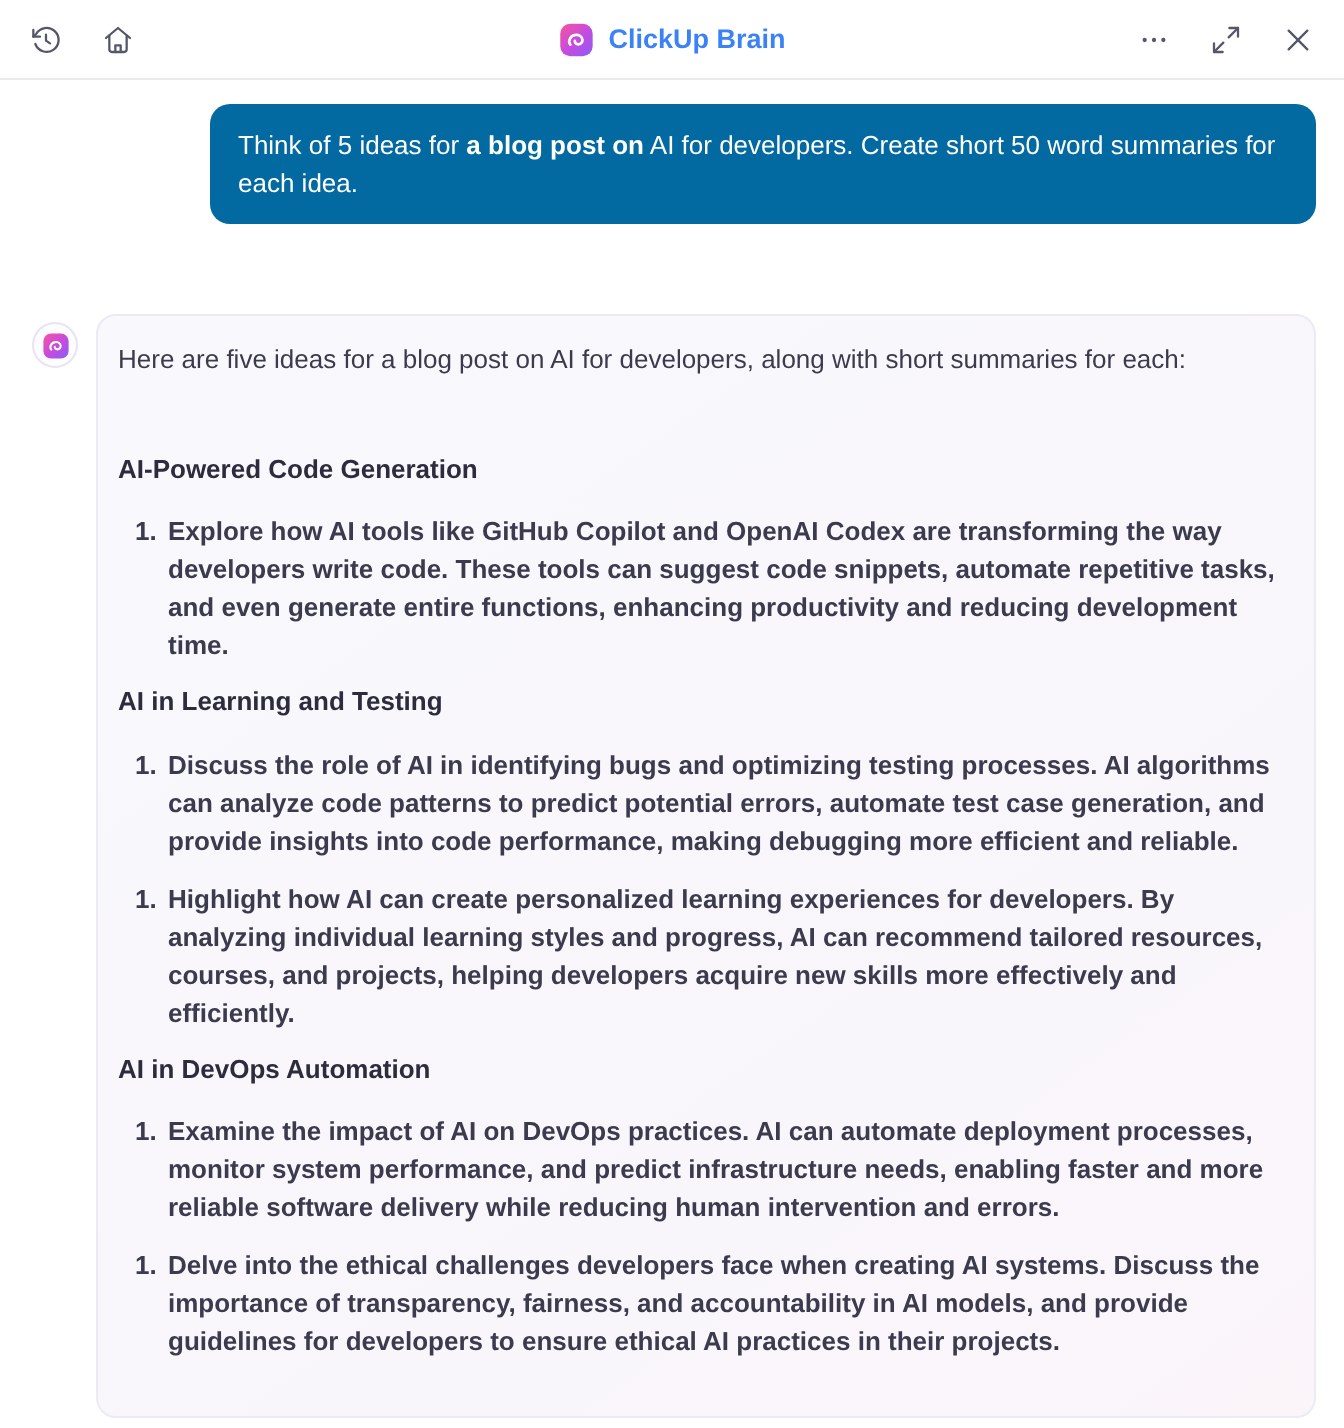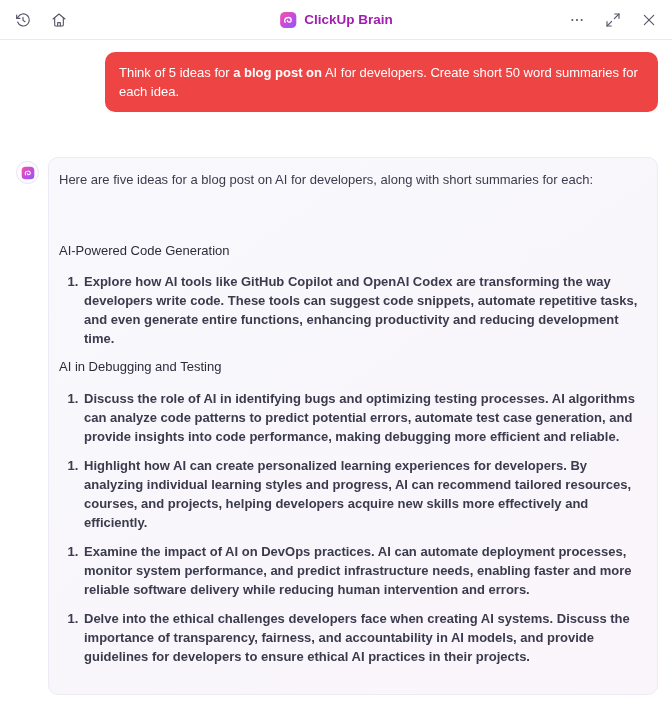--- a/index.html
+++ b/index.html
@@ -35,7 +35,7 @@
     transform: translate(-50%, -50%);
     display: flex; align-items: center; gap: 7px;
   }
-  .header-title { font-size: 13.5px; font-weight: 600; color: #a21caf; }
+  .header-title { font-size: 13.5px; font-weight: 600; color: #3b82f6; }
 
   
   .user-bubble {

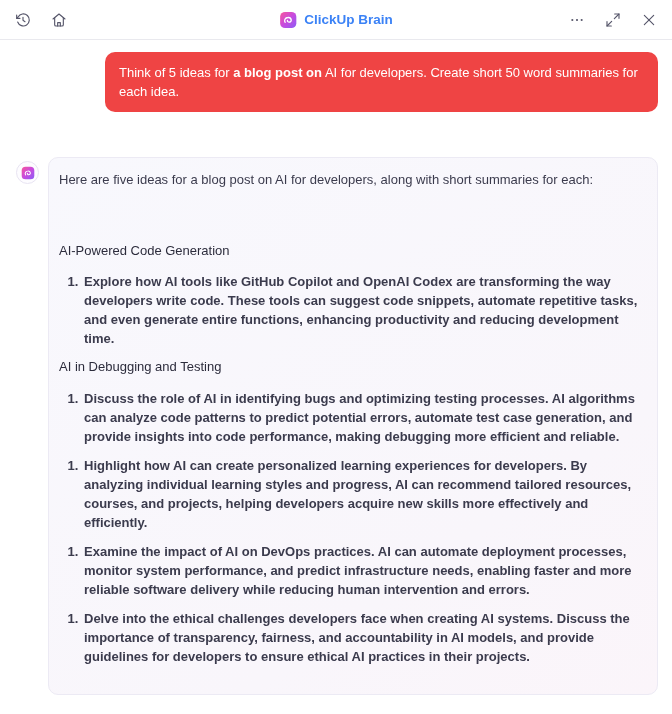--- a/index.html
+++ b/index.html
@@ -40,7 +40,7 @@
   
   .user-bubble {
     margin: 12px 14px 0 105px;
-    background: #ef4444;
+    background: #0369a1;
     color: #ffffff;
     border-radius: 10px;
     padding: 11px 14px;

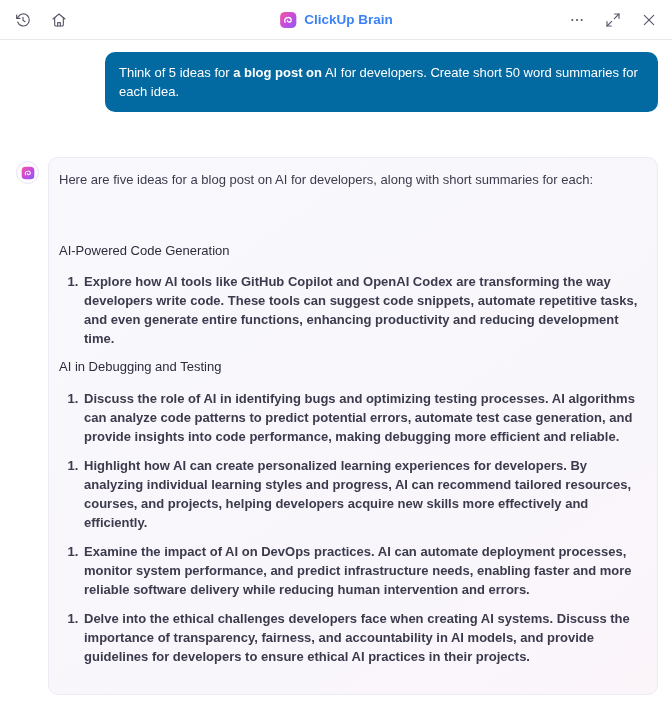--- a/index.html
+++ b/index.html
@@ -75,7 +75,7 @@
     line-height: 18.5px;
     color: #3b3b4d;
   }
-  .intro { margin-bottom: 52px; }
+  .intro { margin-bottom: 36px; }
   .section h3 {
     font-size: 13px;
     font-weight: 400;

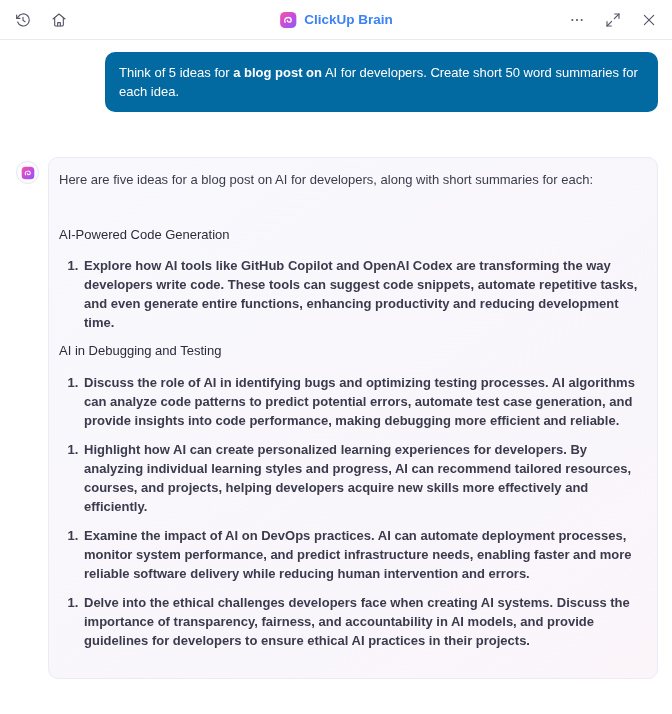--- a/index.html
+++ b/index.html
@@ -78,7 +78,7 @@
   .intro { margin-bottom: 36px; }
   .section h3 {
     font-size: 13px;
-    font-weight: 400;
+    font-weight: 700;
     color: #2c2c3c;
     margin-bottom: 12px;
   }

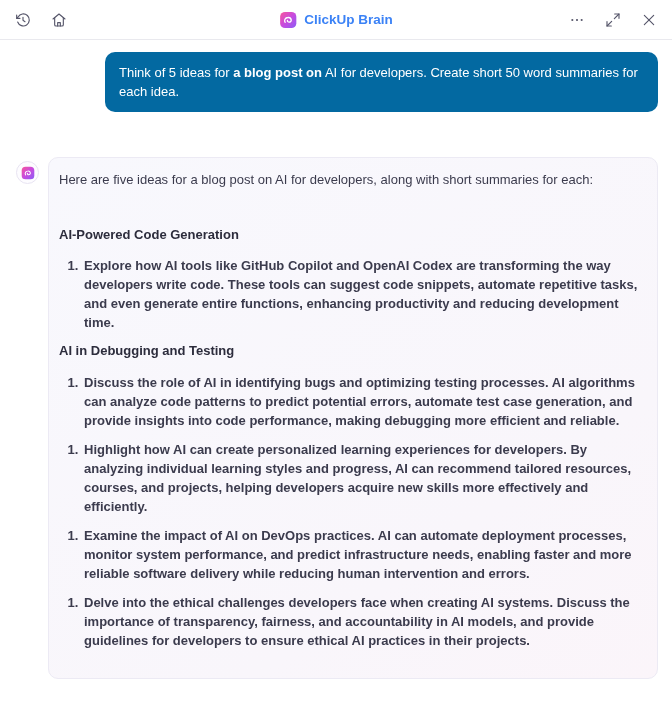--- a/index.html
+++ b/index.html
@@ -182,7 +182,7 @@
     </div>
 
     <div class="section">
-      <h3>AI in Debugging and Testing</h3>
+      <h3>AI in Learning and Testing</h3>
       <ol>
           <li>Discuss the role of AI in identifying bugs and optimizing testing processes. AI algorithms can analyze code patterns to predict potential errors, automate test case generation, and provide insights into code performance, making debugging more efficient and reliable.</li>
         </ol>

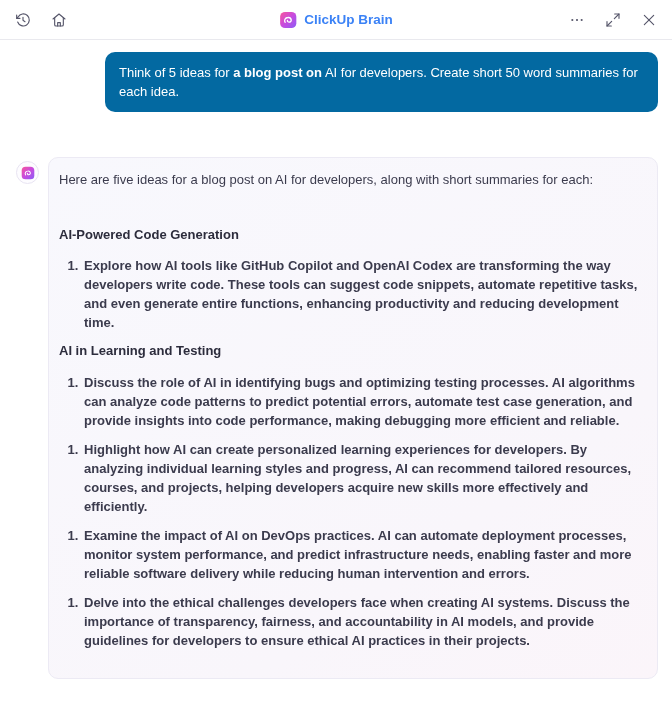--- a/index.html
+++ b/index.html
@@ -195,6 +195,7 @@
     </div>
 
     <div class="section">
+      <h3>AI in DevOps Automation</h3>
       <ol>
           <li>Examine the impact of AI on DevOps practices. AI can automate deployment processes, monitor system performance, and predict infrastructure needs, enabling faster and more reliable software delivery while reducing human intervention and errors.</li>
         </ol>

